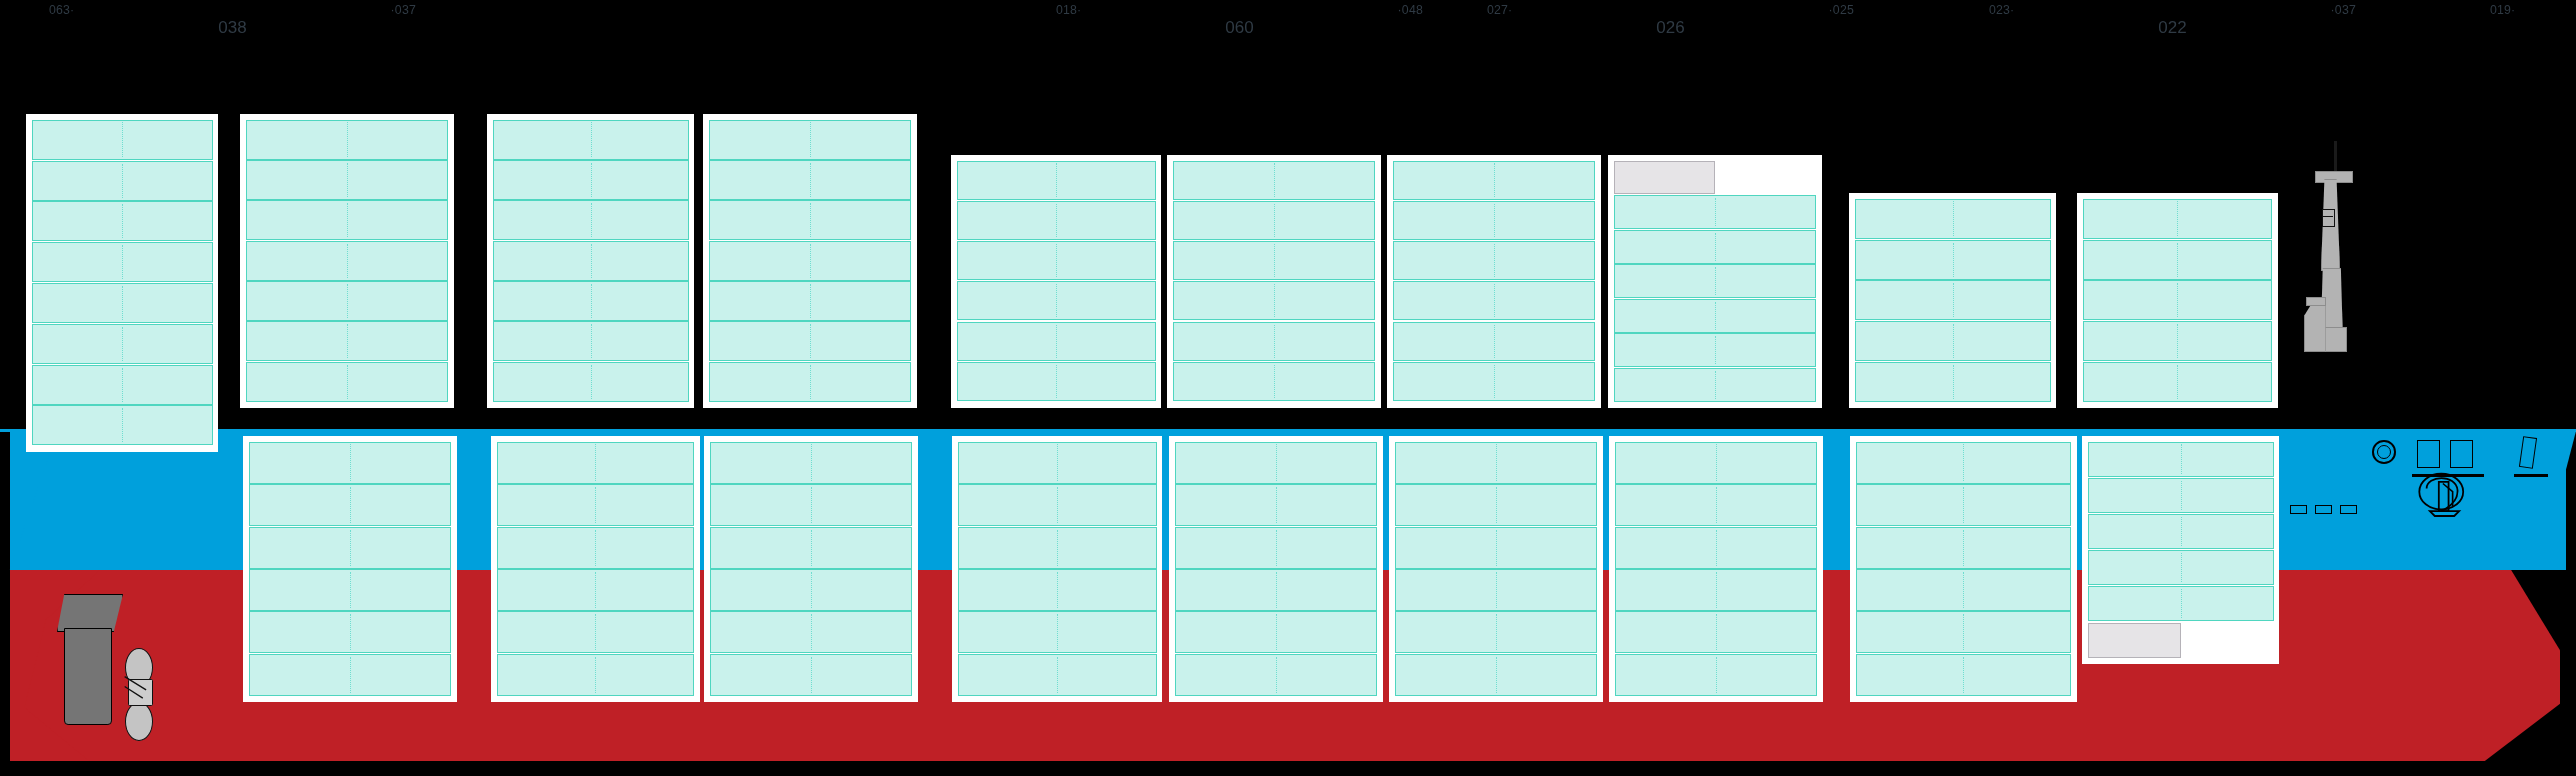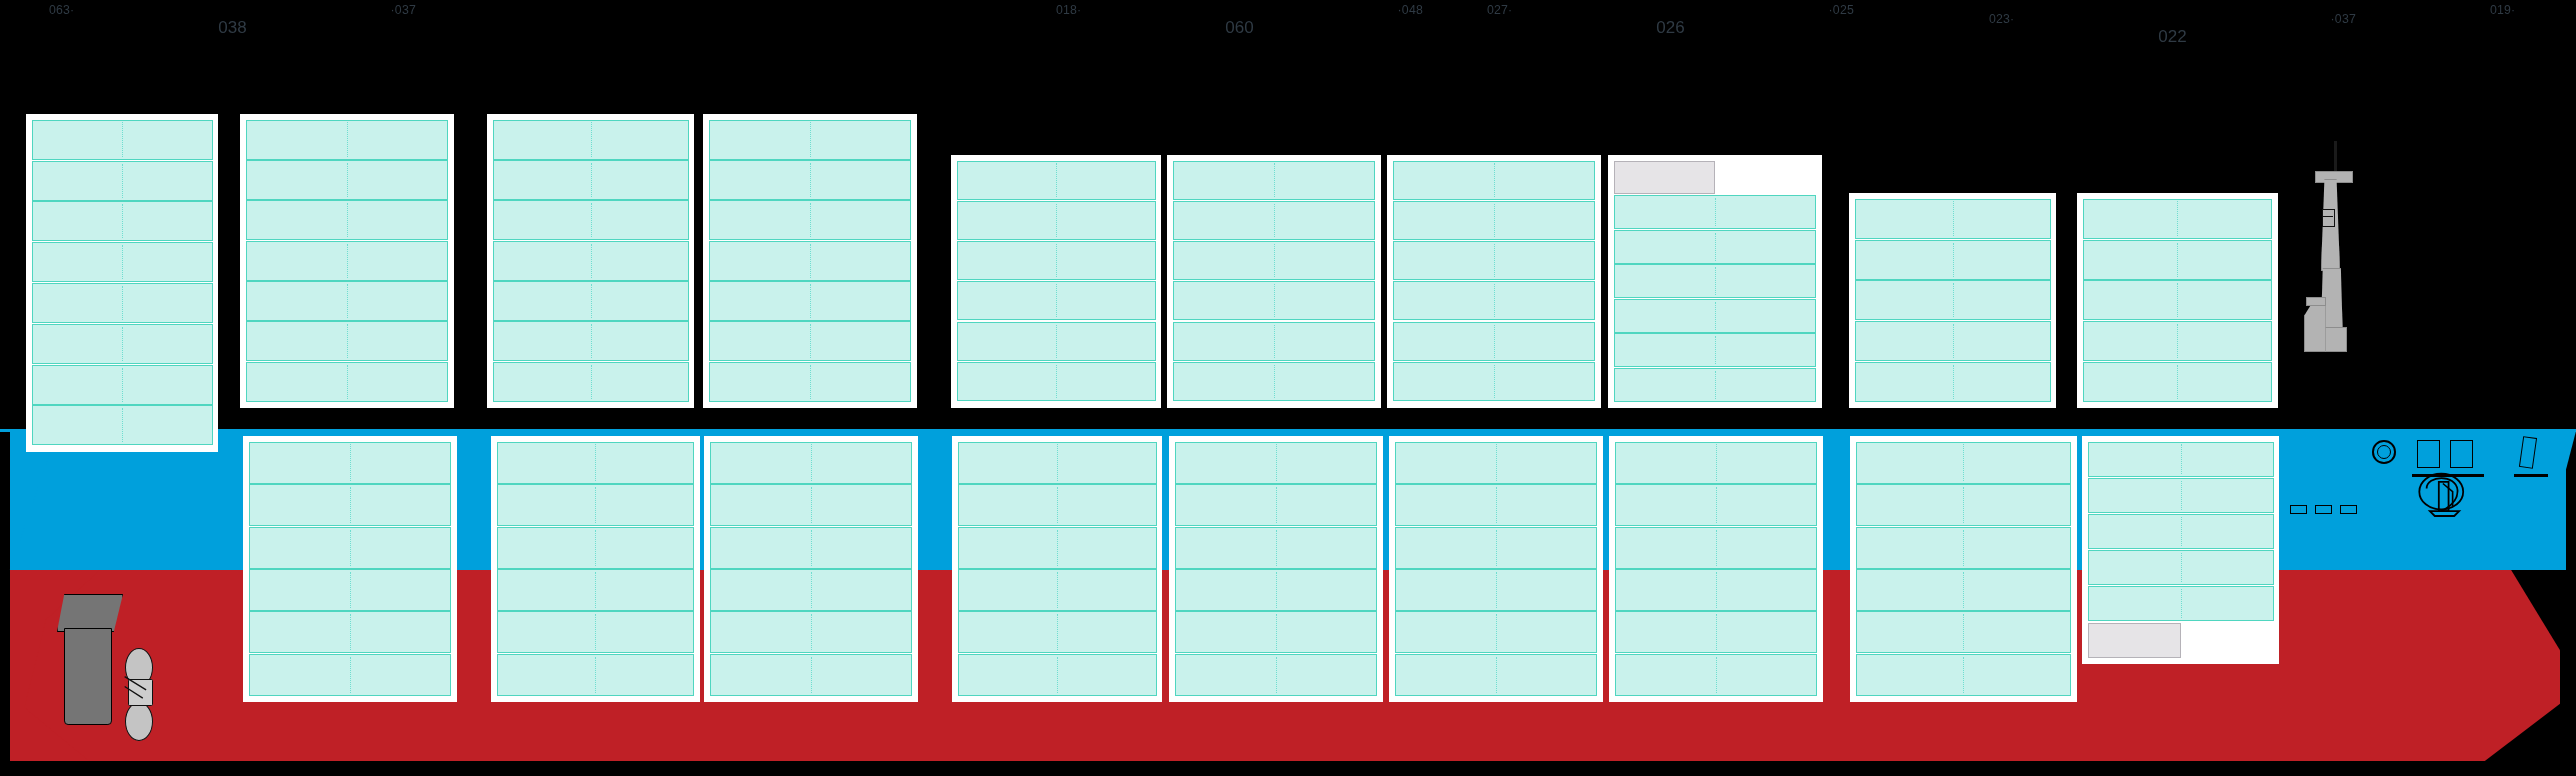--- a/index.html
+++ b/index.html
@@ -61,7 +61,7 @@
         <span class="bay-odd r">·025</span>
         <span class="bay-even">026</span>
       </div>
-      <div class="bay-group" style="left: 1989px; width: 367px; margin-top: 9px;">
+      <div class="bay-group" style="left: 1989px; width: 367px;">
         <span class="bay-odd l">023·</span>
         <span class="bay-odd r">·037</span>
         <span class="bay-even">022</span>

